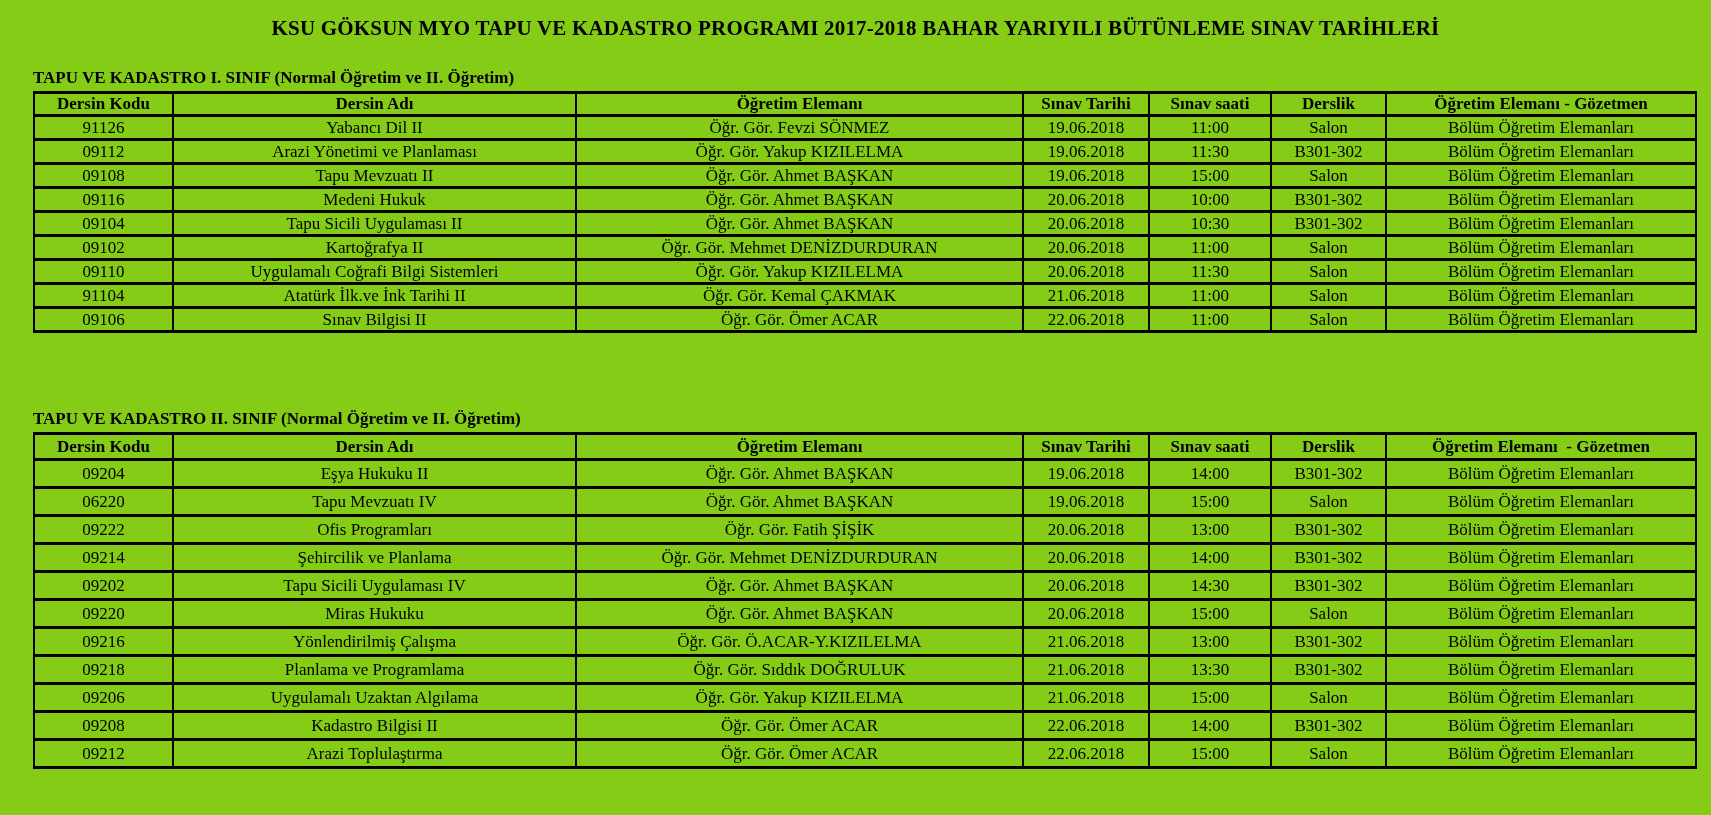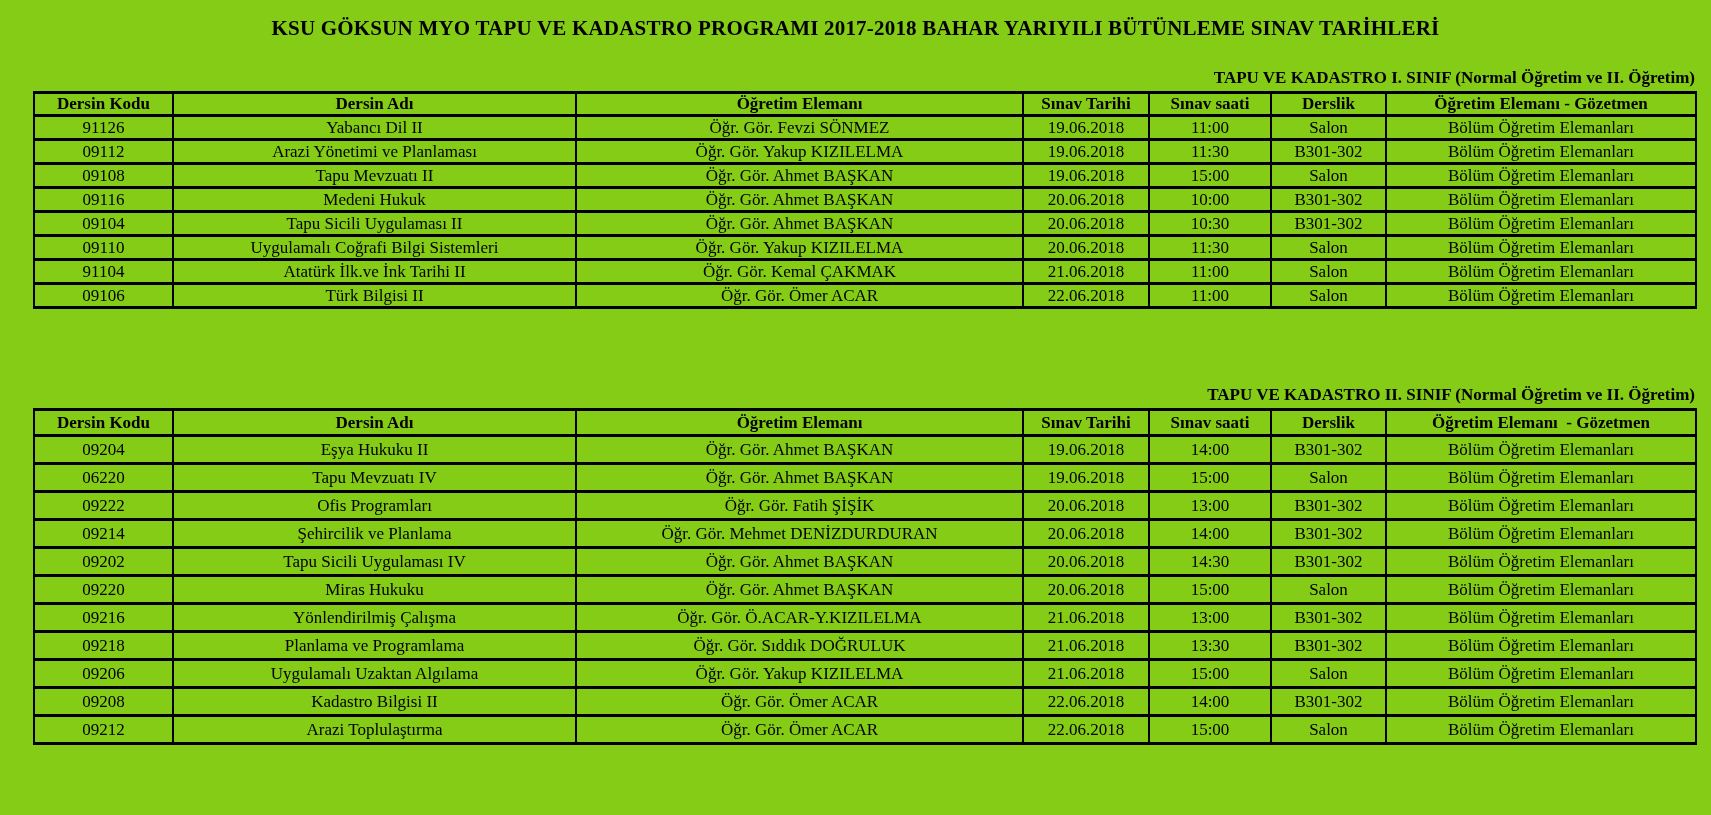--- a/index.html
+++ b/index.html
@@ -32,7 +32,7 @@
   .table-block.second { margin-top: 76px; }
   .table-caption {
     margin: 0 0 3px 0;
-    text-align: right;
+    text-align: left;
     font-size: 17px;
     font-weight: bold;
   }

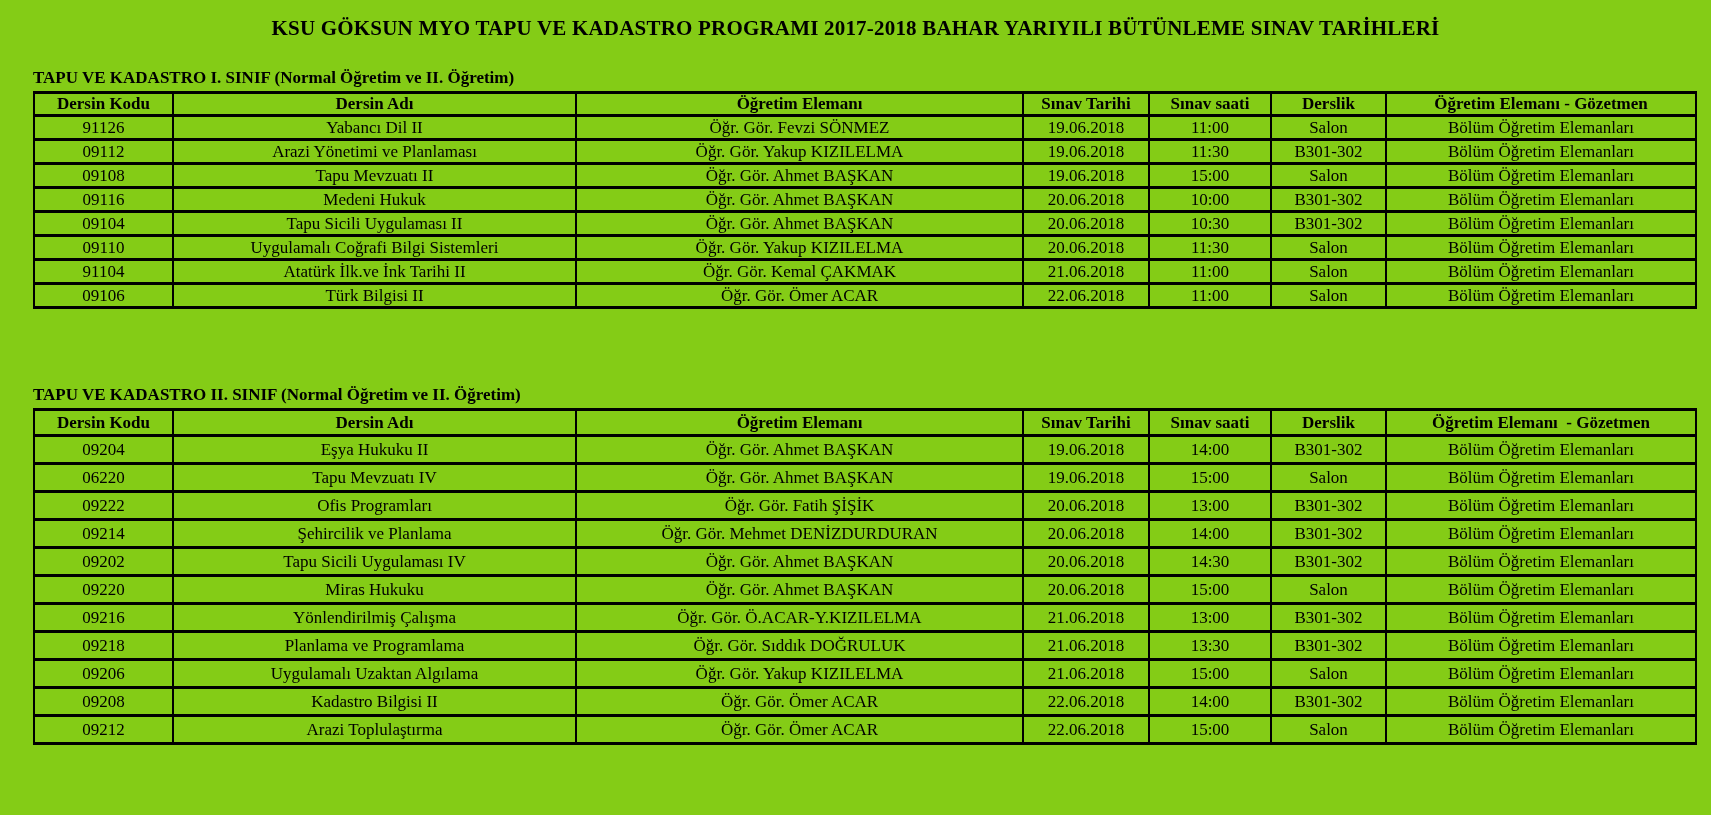--- a/index.html
+++ b/index.html
@@ -145,6 +145,15 @@
             <td>Bölüm Öğretim Elemanları</td>
           </tr>
           <tr>
+            <td>09102</td>
+            <td class="align-left">Kartoğrafya II</td>
+            <td class="align-left">Öğr. Gör. Mehmet DENİZDURDURAN</td>
+            <td>20.06.2018</td>
+            <td>11:00</td>
+            <td>Salon</td>
+            <td>Bölüm Öğretim Elemanları</td>
+          </tr>
+          <tr>
             <td>09110</td>
             <td class="align-left">Uygulamalı Coğrafi Bilgi Sistemleri</td>
             <td class="align-left">Öğr. Gör. Yakup KIZILELMA</td>

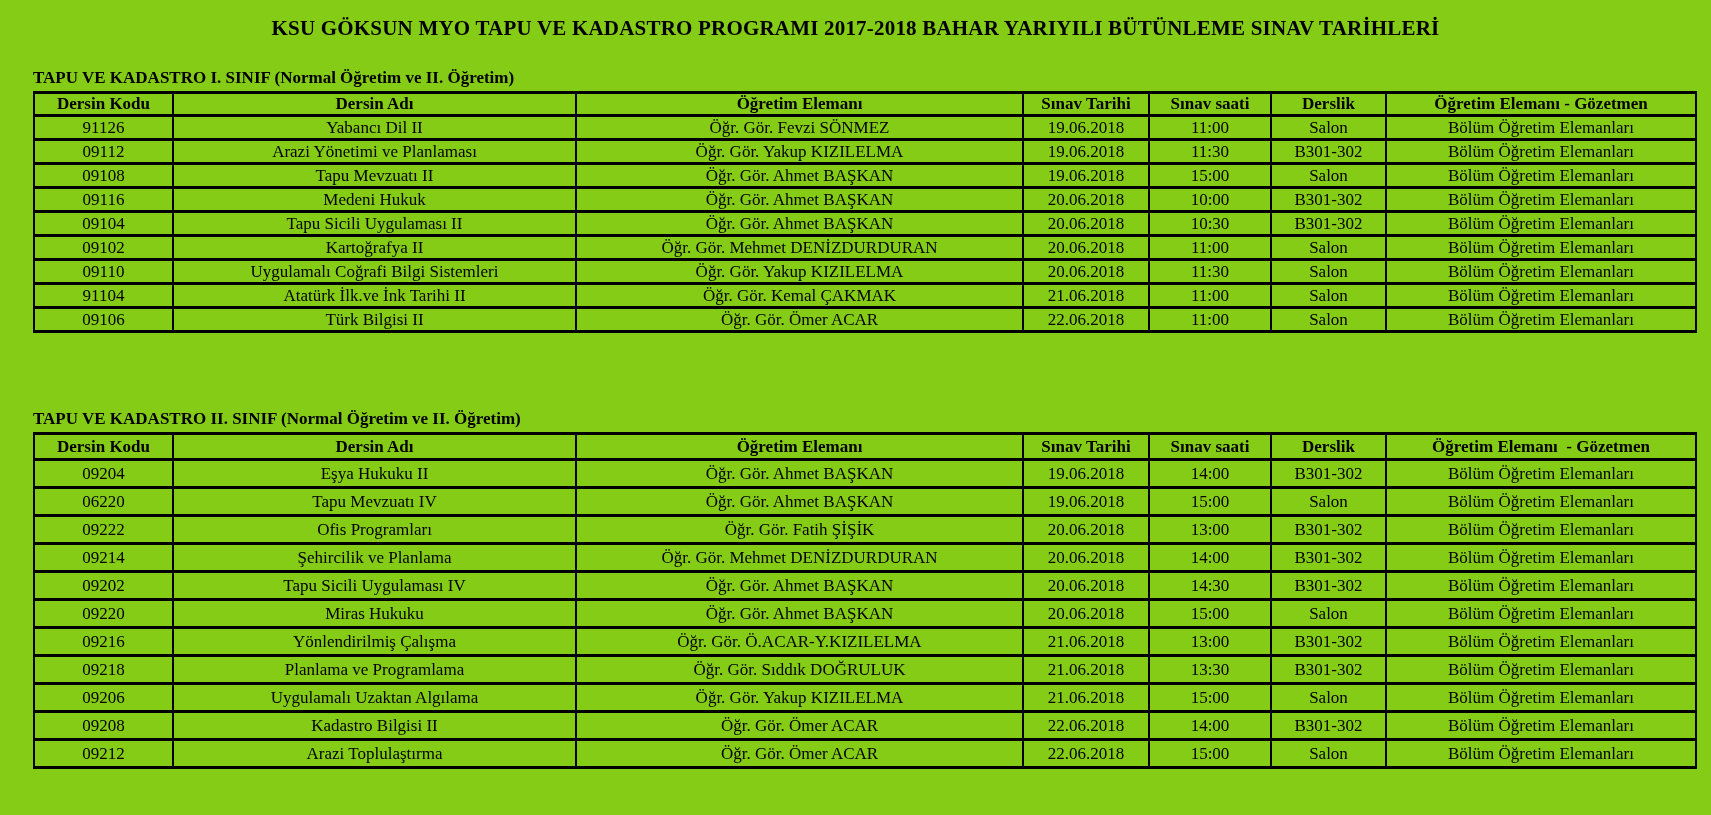--- a/index.html
+++ b/index.html
@@ -173,7 +173,7 @@
           </tr>
           <tr>
             <td>09106</td>
-            <td class="align-left">Türk Bilgisi II</td>
+            <td class="align-left">Sınav Bilgisi II</td>
             <td class="align-left">Öğr. Gör. Ömer ACAR</td>
             <td>22.06.2018</td>
             <td>11:00</td>

